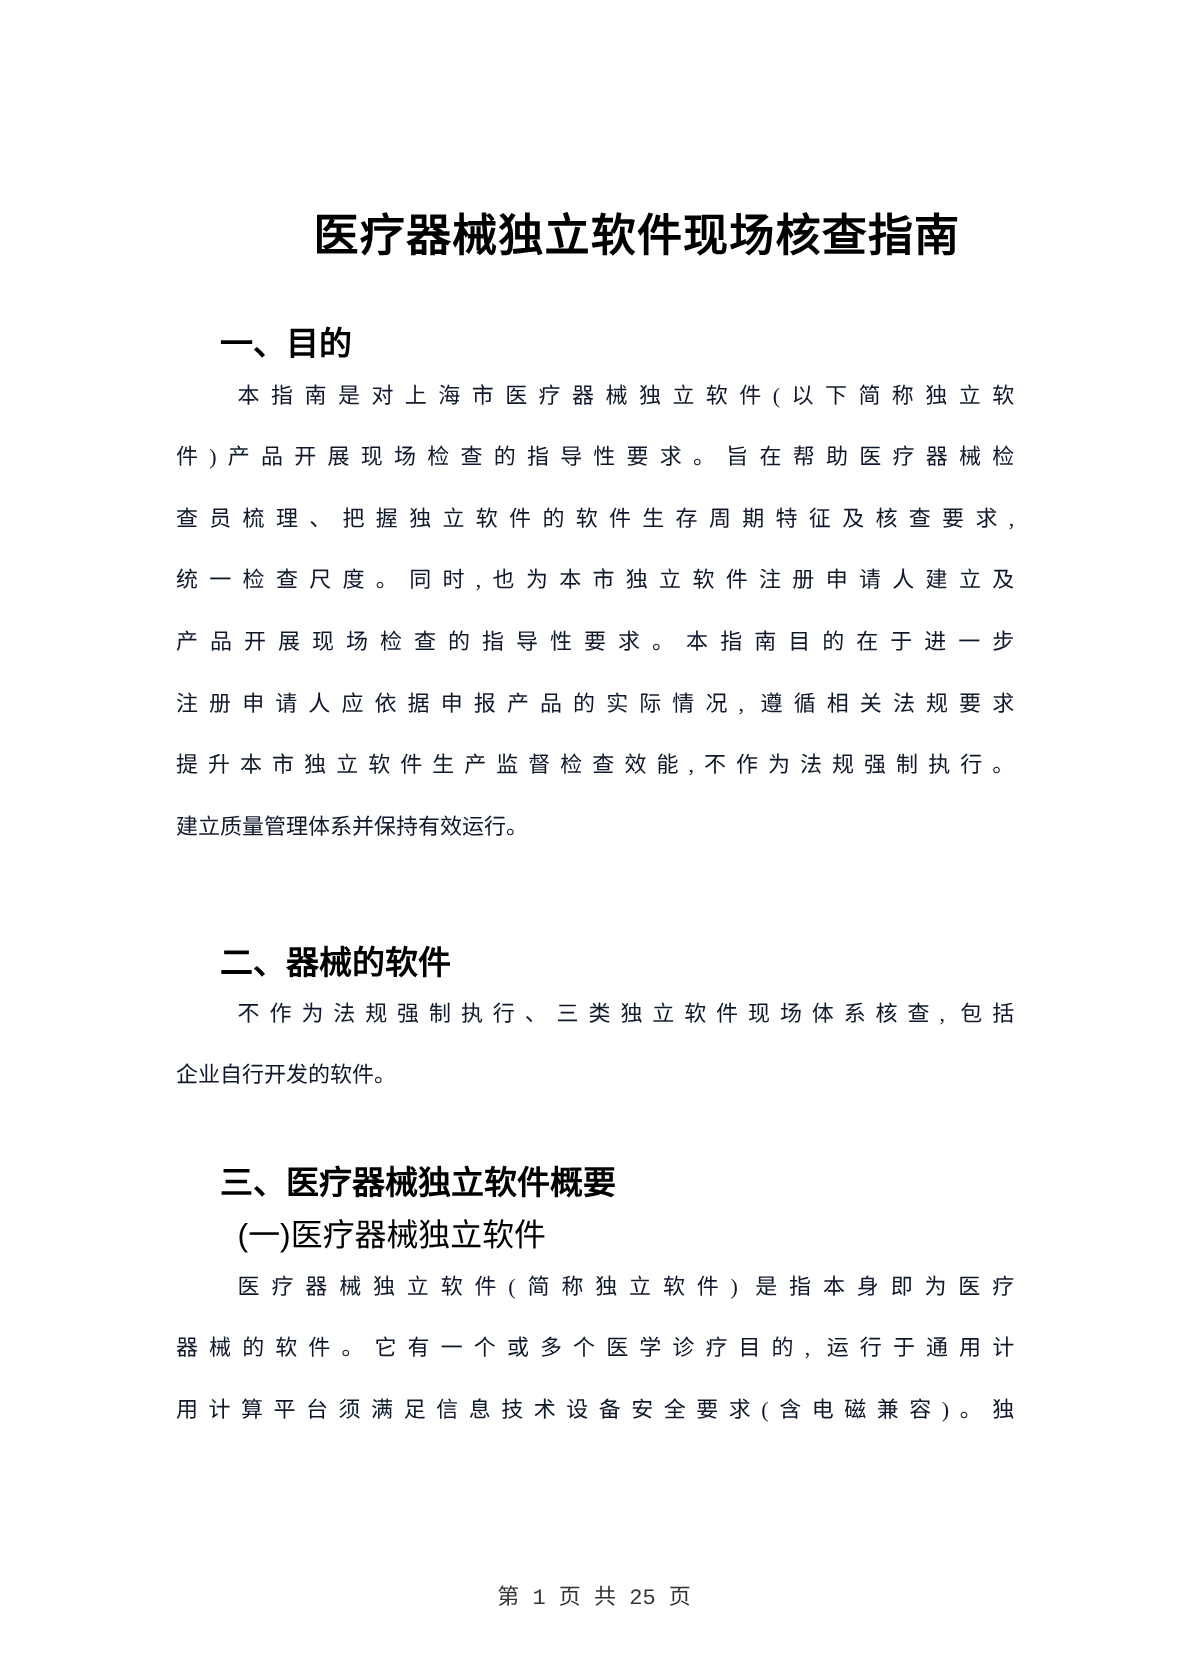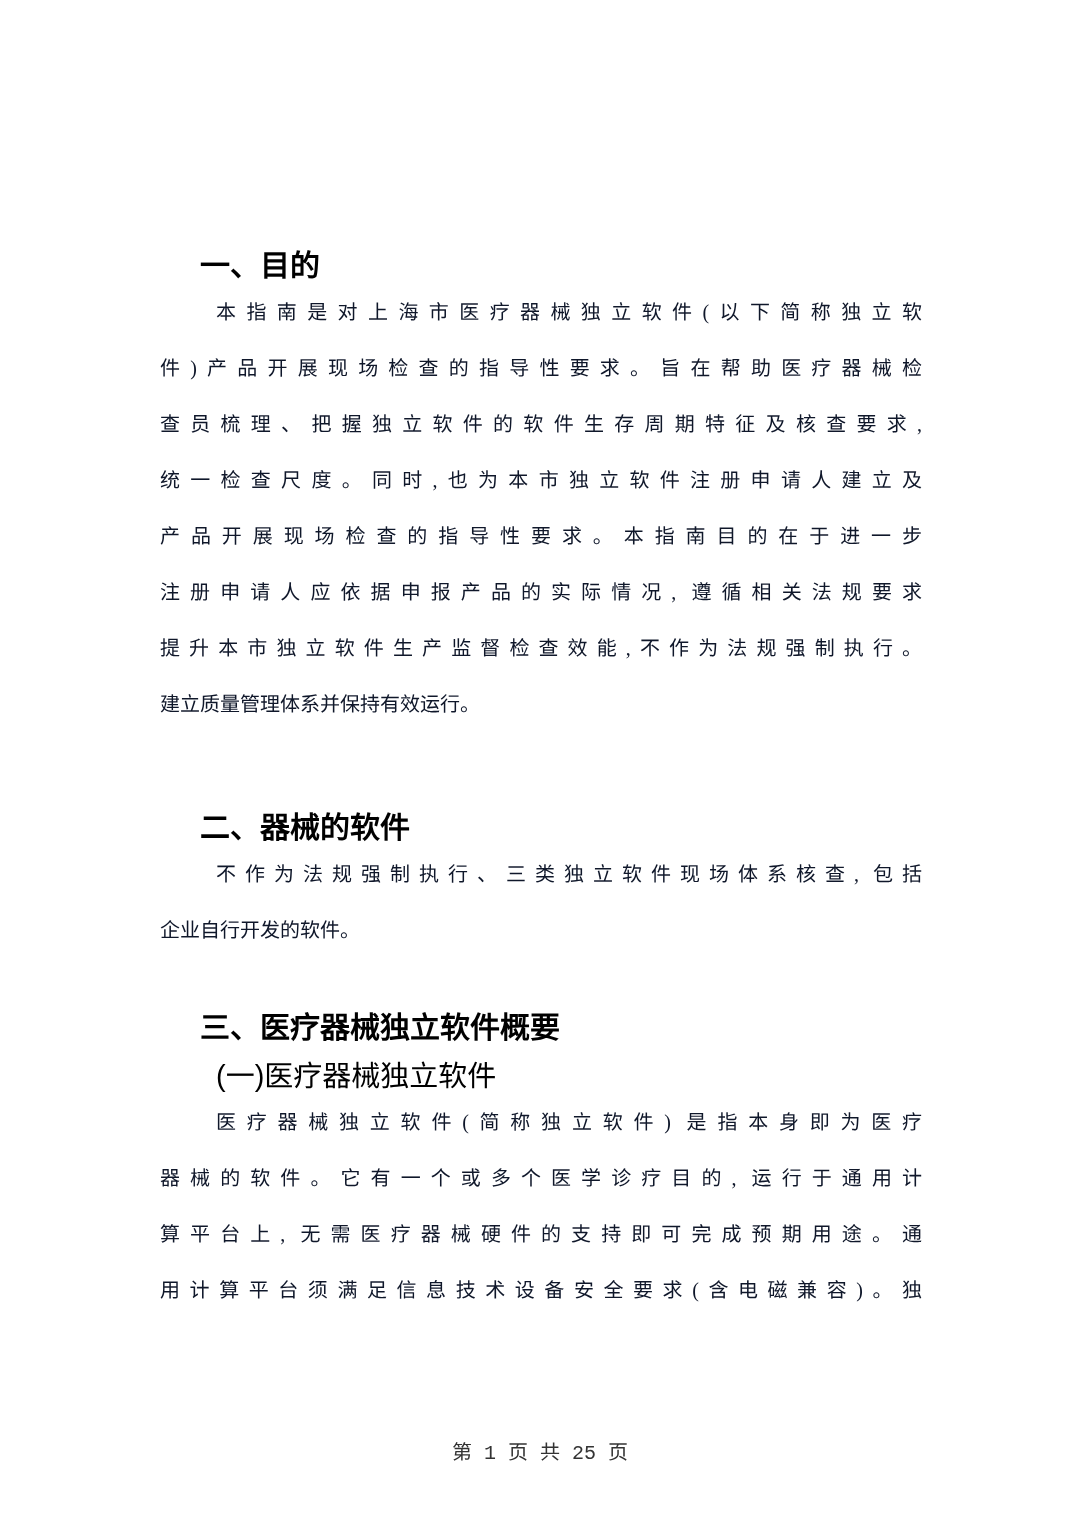--- a/index.html
+++ b/index.html
@@ -79,6 +79,7 @@
 
 <div class="page">
 
+  <div class="doc-title">医疗器械独立软件现场核查指南</div>
 
   <div class="sec-heading m-sec1">一、目的</div>
   <div>

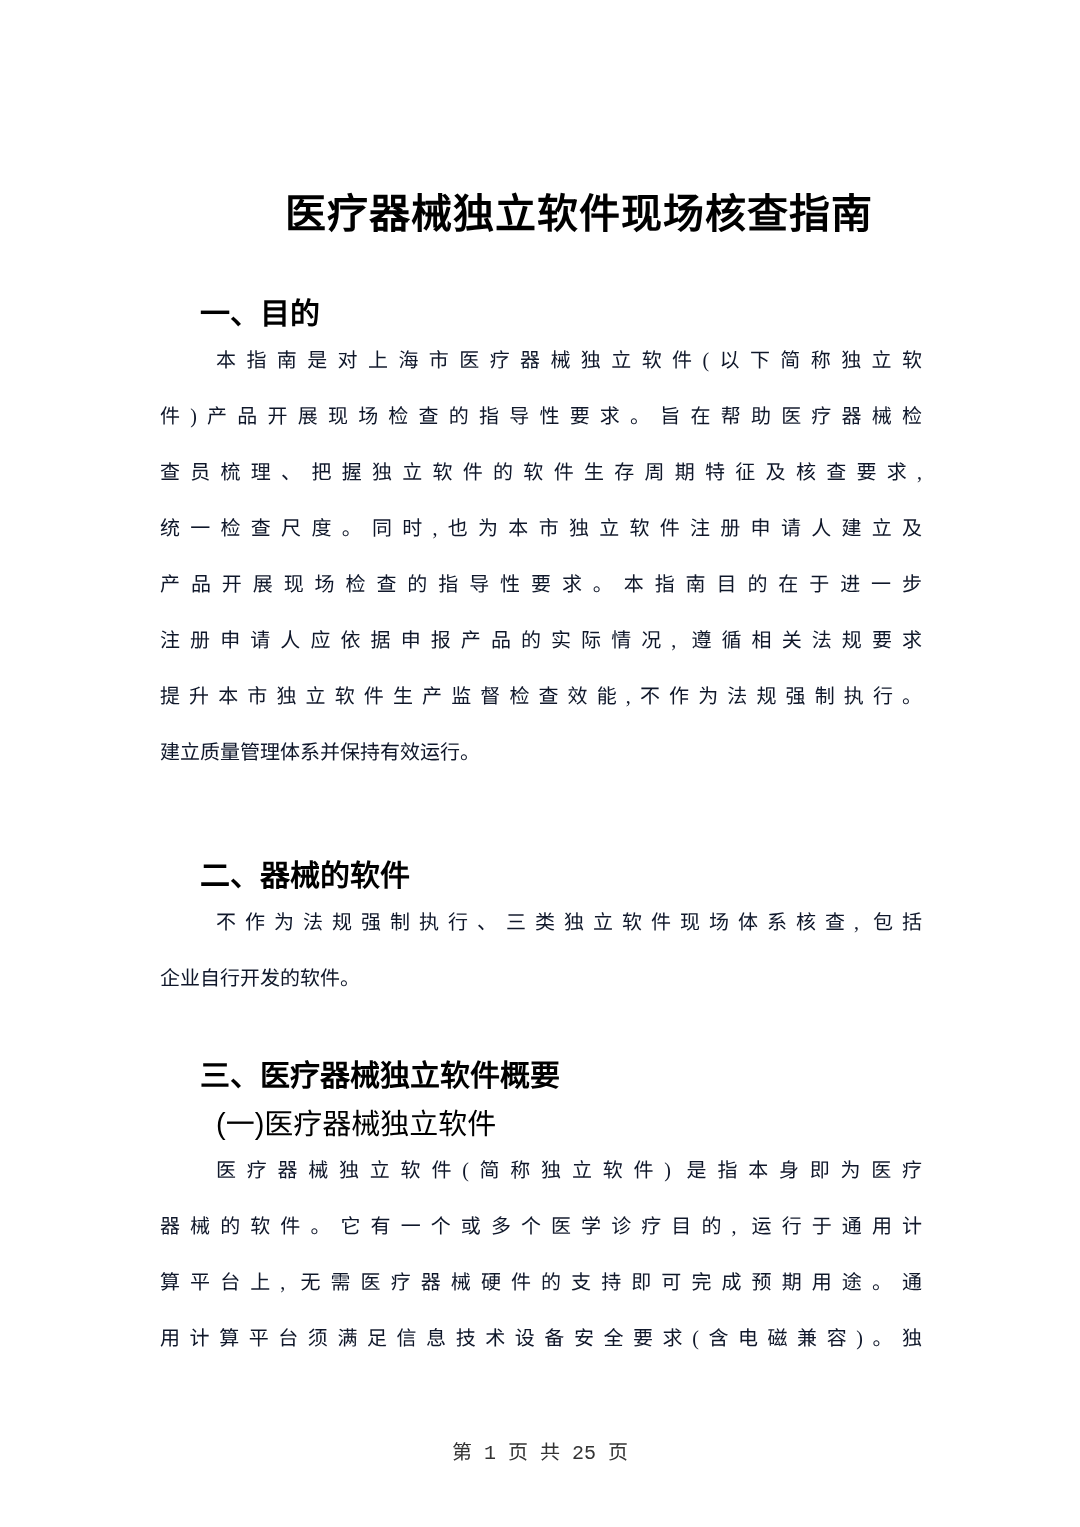--- a/index.html
+++ b/index.html
@@ -104,7 +104,6 @@
   <div>
     <div class="line first">医疗器械独立软件(简称独立软件) 是指本身即为医疗</div>
     <div class="line">器械的软件。它有一个或多个医学诊疗目的, 运行于通用计</div>
-    <div class="line">算平台上, 无需医疗器械硬件的支持即可完成预期用途。通</div>
     <div class="line">用计算平台须满足信息技术设备安全要求(含电磁兼容)。独</div>
   </div>
 

